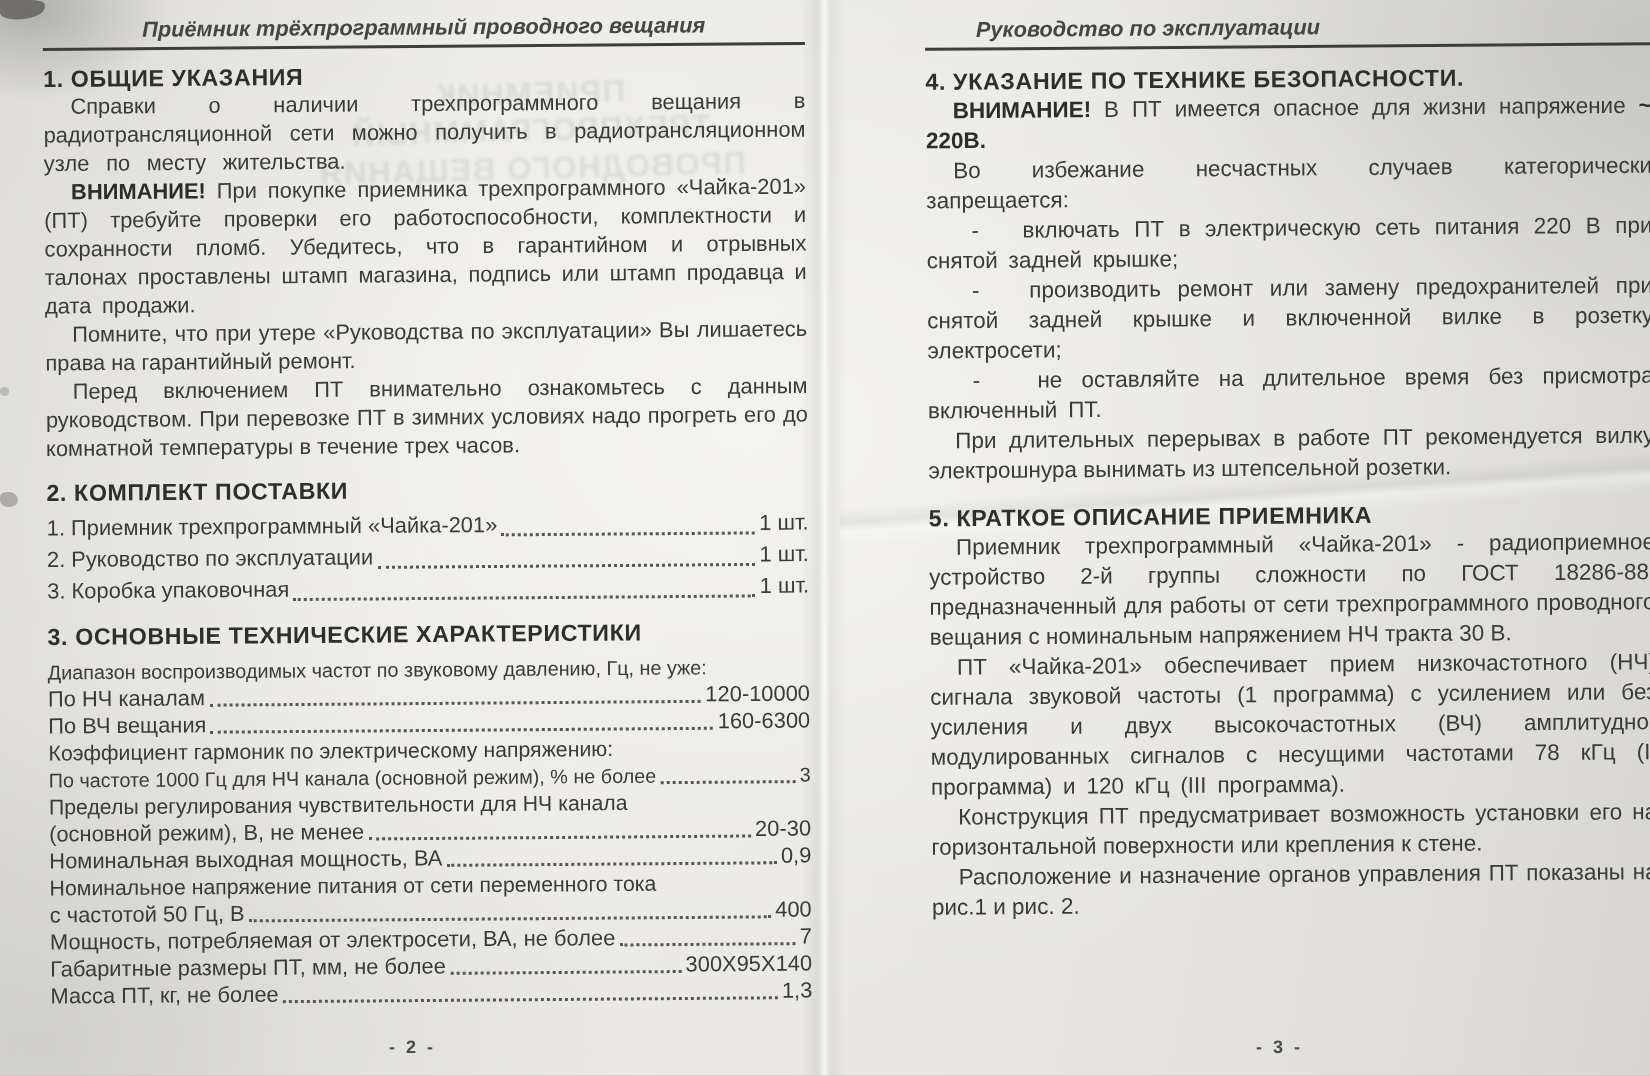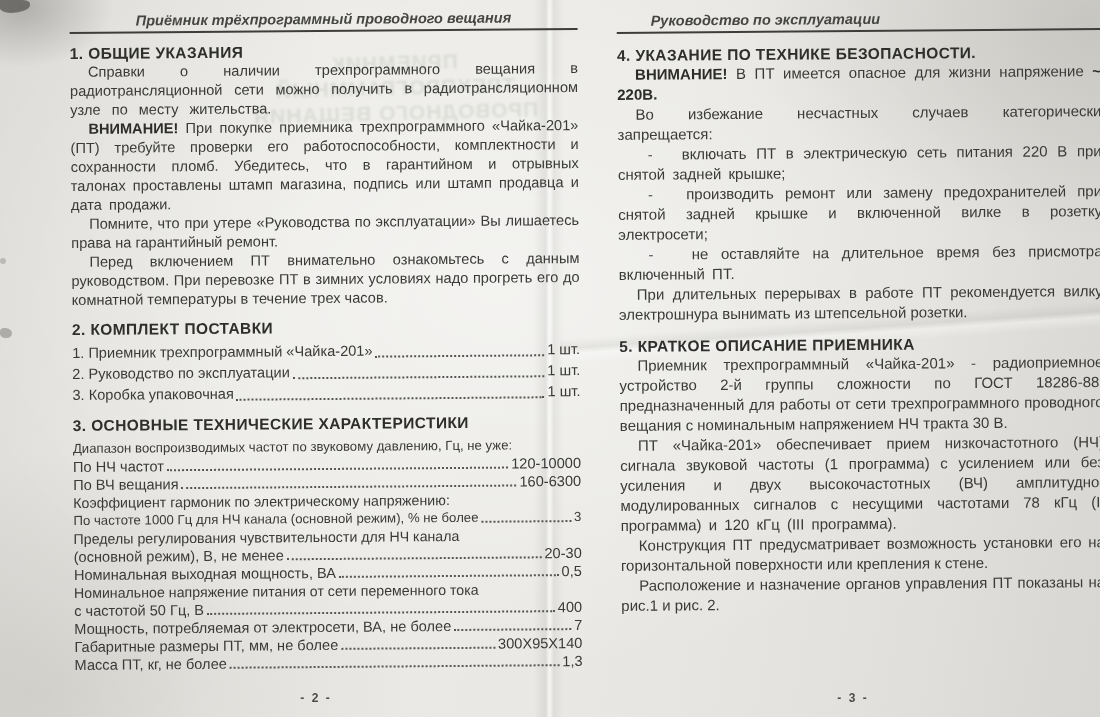--- a/index.html
+++ b/index.html
@@ -31,7 +31,7 @@
 
   .page{position:absolute;top:0;height:717px;box-sizing:border-box;}
   .page-inner{transform:rotate(-0.45deg);transform-origin:50% 30%;}
-  .page.left{left:0;width:550px;padding:11px 12px 0 30px;margin-left:41px;}
+  .page.left{left:0;width:550px;padding:11px 12px 0 30px;}
   .page.right{left:578px;width:550px;padding:11px 26px 0 40px;}
 
   .running-head{border-bottom:2.5px solid #3d3d3b;padding-bottom:3px;font-style:italic;font-weight:bold;font-size:14.5px;color:#454543;}

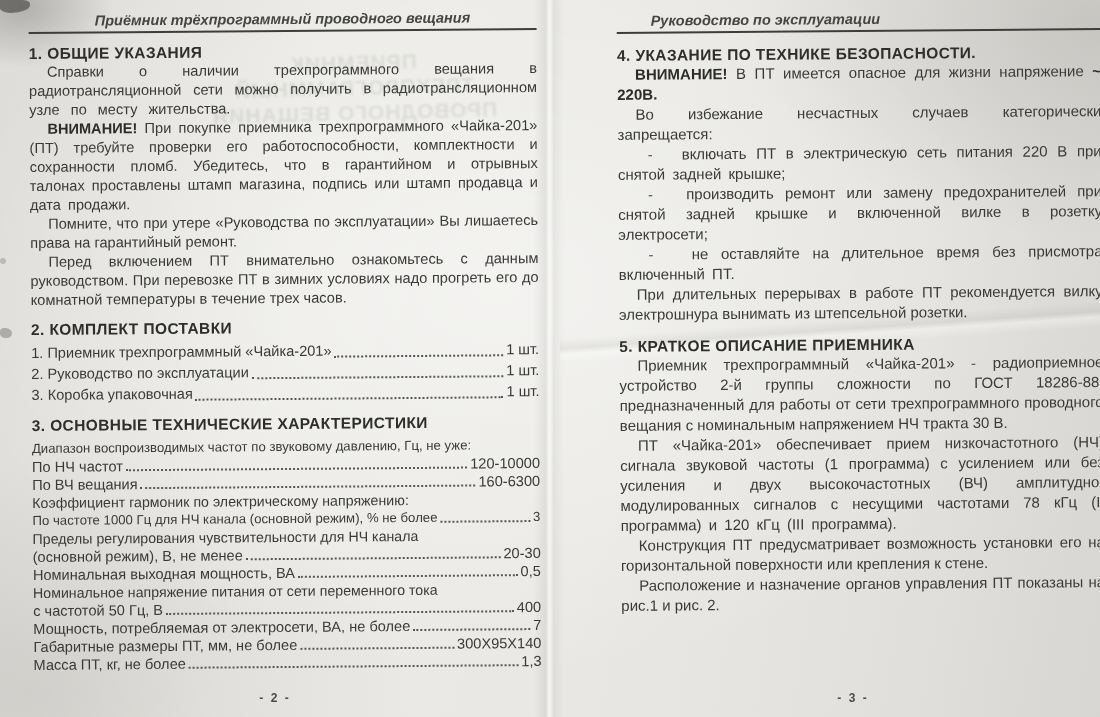--- a/index.html
+++ b/index.html
@@ -121,7 +121,7 @@
       <div class="speclist">
         <div class="plainrow sm">Диапазон воспроизводимых частот по звуковому давлению, Гц, не уже:</div>
         <div class="dotrow">
-          <span>По НЧ частот</span>
+          <span>По НЧ каналам</span>
           <span class="dots"></span>
           <span class="val">120-10000</span>
         </div>

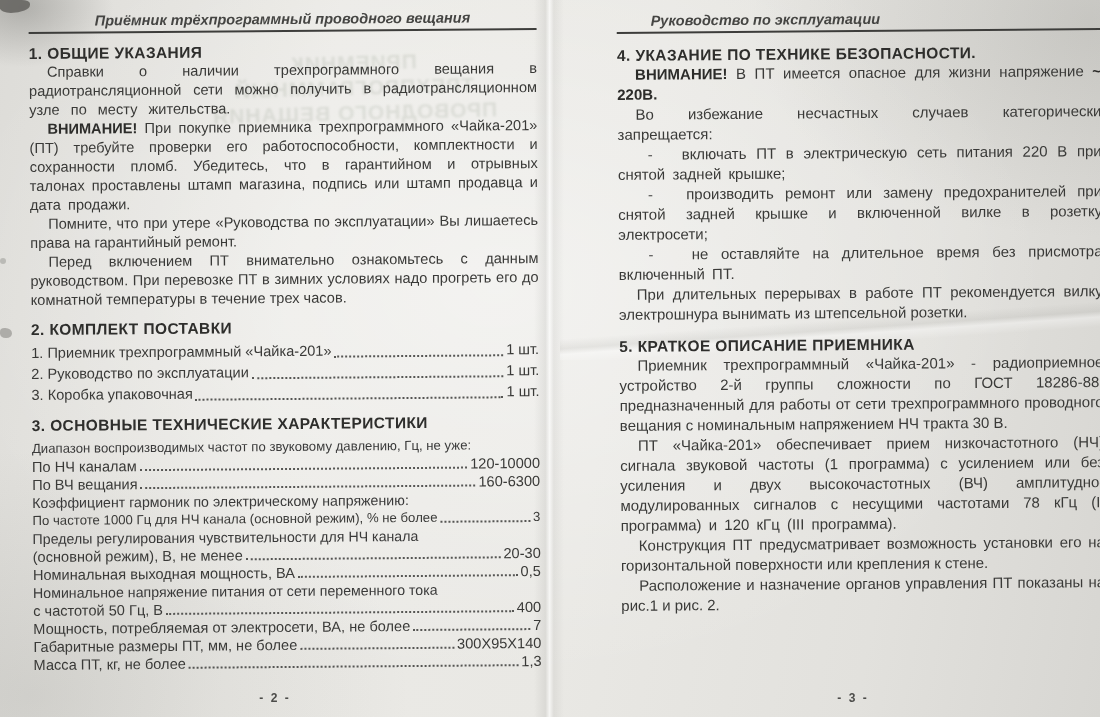--- a/index.html
+++ b/index.html
@@ -145,7 +145,7 @@
         <div class="dotrow">
           <span>Номинальная выходная мощность, ВА</span>
           <span class="dots"></span>
-          <span class="val">0,5</span>
+          <span class="val">0,9</span>
         </div>
         <div class="plainrow">Номинальное напряжение питания от сети переменного тока</div>
         <div class="dotrow">

